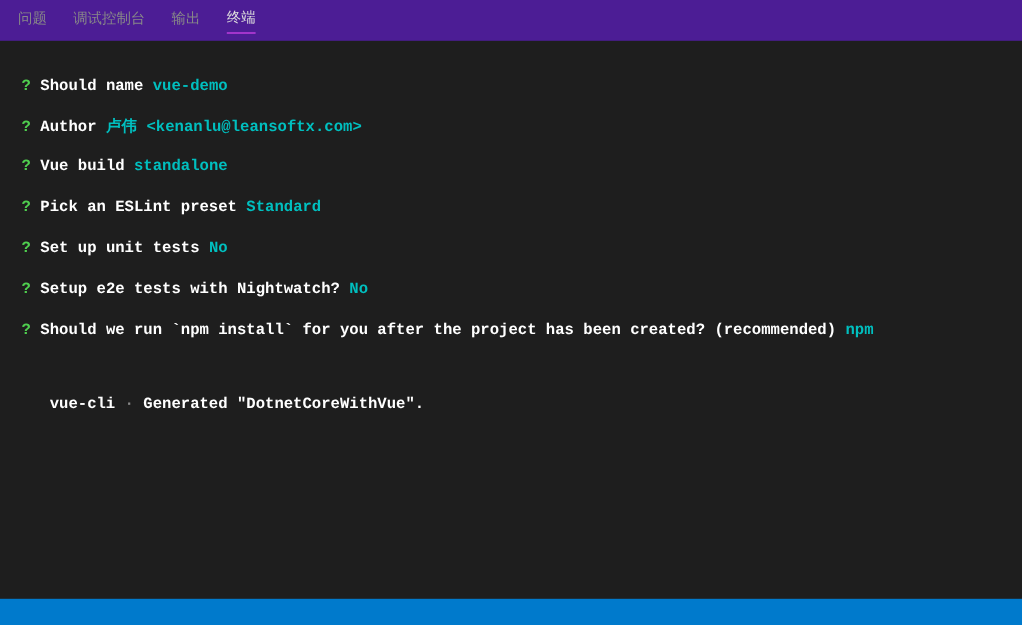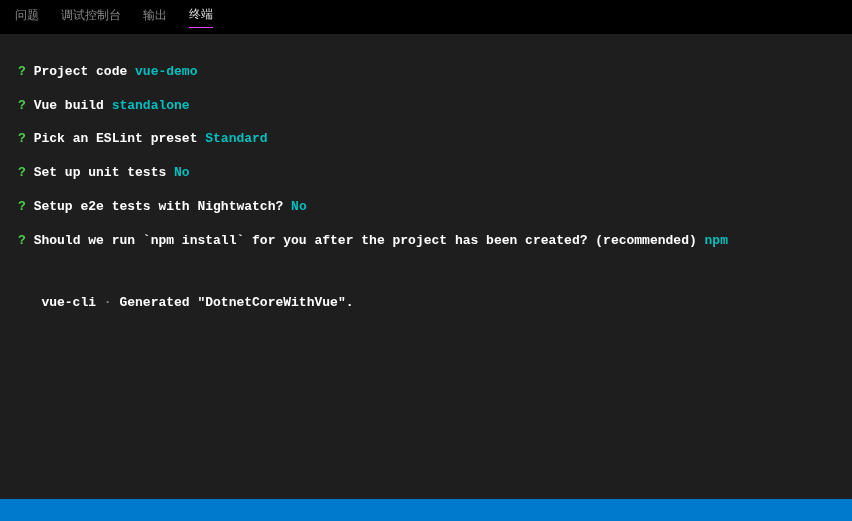--- a/index.html
+++ b/index.html
@@ -18,7 +18,7 @@
     }
     .tabs {
       display: flex;
-      background: #000000;
+      background: #4c1d95;
       border-bottom: 1px solid #1e1e1e;
       padding-left: 15px;
       height: 35px;

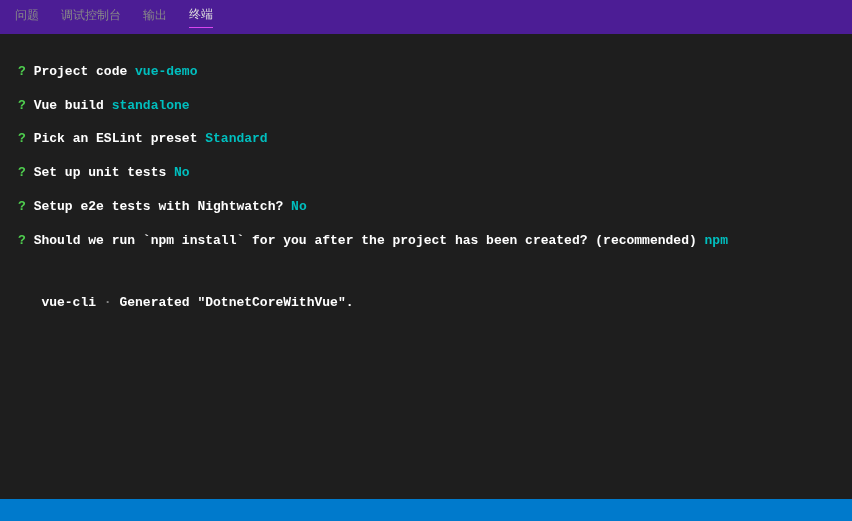--- a/index.html
+++ b/index.html
@@ -78,7 +78,7 @@
 </div>
 
 <div class="terminal-content">
-<div class="question-line"><span class="q-mark">?</span> <span class="prompt-text">Project code</span> <span class="answer-cyan">vue-demo</span></div>
+<div class="question-line"><span class="q-mark">?</span> <span class="prompt-text">Should name</span> <span class="answer-cyan">vue-demo</span></div>
 <div class="question-line"><span class="q-mark">?</span> <span class="prompt-text">Vue build</span> <span class="answer-cyan">standalone</span></div>
 <div class="question-line"><span class="q-mark">?</span> <span class="prompt-text">Pick an ESLint preset</span> <span class="answer-cyan">Standard</span></div>
 <div class="question-line"><span class="q-mark">?</span> <span class="prompt-text">Set up unit tests</span> <span class="answer-cyan">No</span></div>

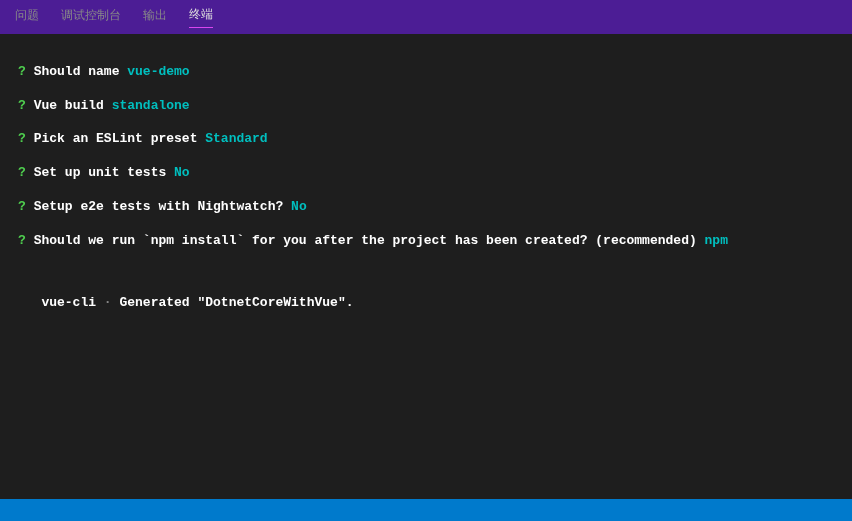--- a/index.html
+++ b/index.html
@@ -79,6 +79,7 @@
 
 <div class="terminal-content">
 <div class="question-line"><span class="q-mark">?</span> <span class="prompt-text">Should name</span> <span class="answer-cyan">vue-demo</span></div>
+<div class="question-line"><span class="q-mark">?</span> <span class="prompt-text">Author</span> <span class="answer-cyan">卢伟 &lt;kenanlu@leansoftx.com&gt;</span></div>
 <div class="question-line"><span class="q-mark">?</span> <span class="prompt-text">Vue build</span> <span class="answer-cyan">standalone</span></div>
 <div class="question-line"><span class="q-mark">?</span> <span class="prompt-text">Pick an ESLint preset</span> <span class="answer-cyan">Standard</span></div>
 <div class="question-line"><span class="q-mark">?</span> <span class="prompt-text">Set up unit tests</span> <span class="answer-cyan">No</span></div>

